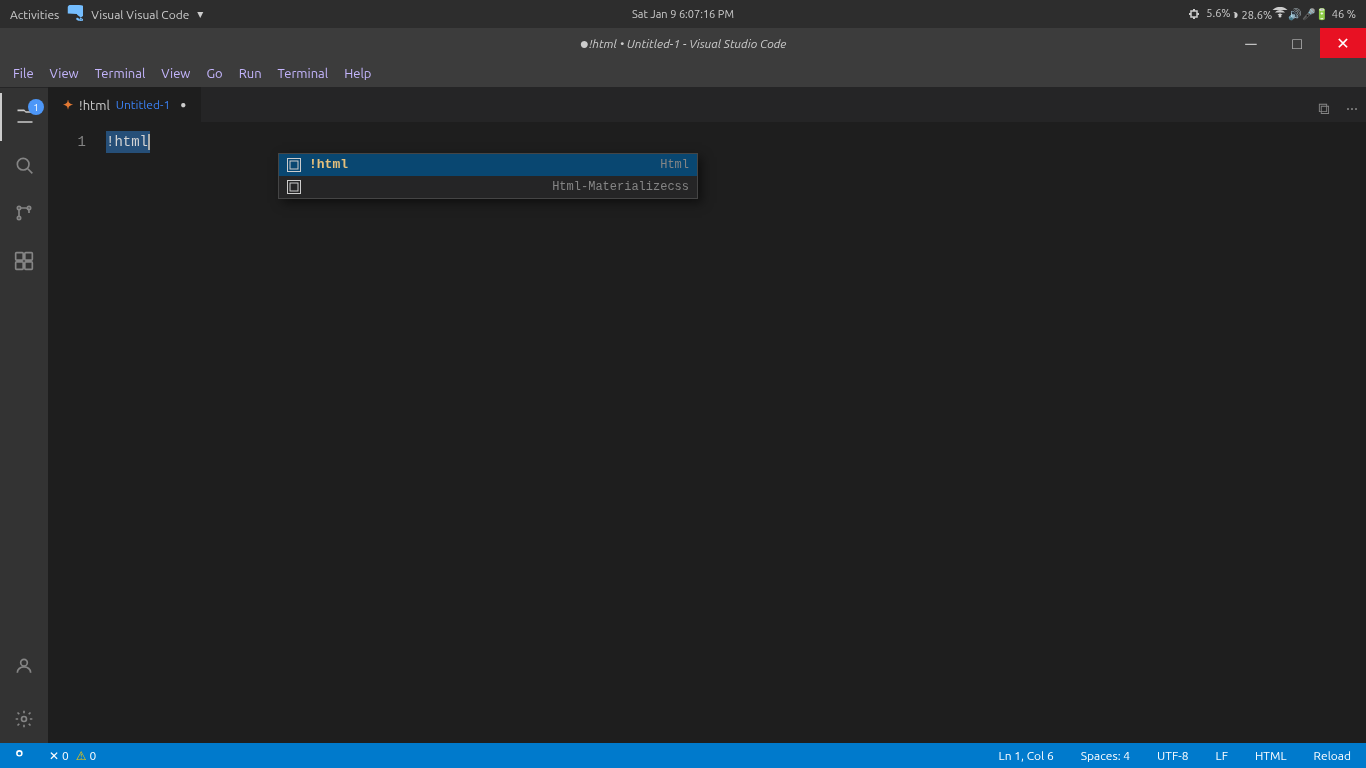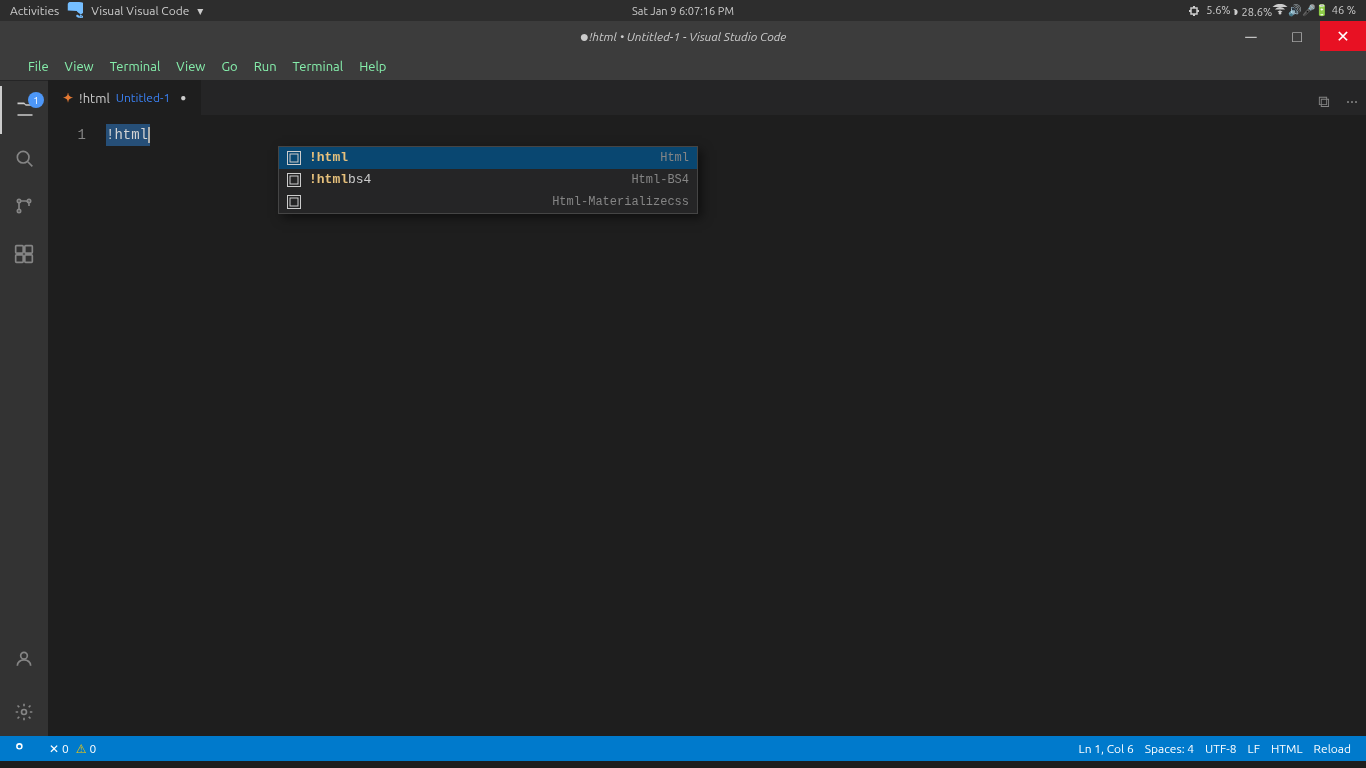--- a/index.html
+++ b/index.html
@@ -19,7 +19,7 @@
 
     
     .system-bar {
-      height: 21px;
+      height: 28px;
       background: #2d2d2d;
       display: flex;
       align-items: center;

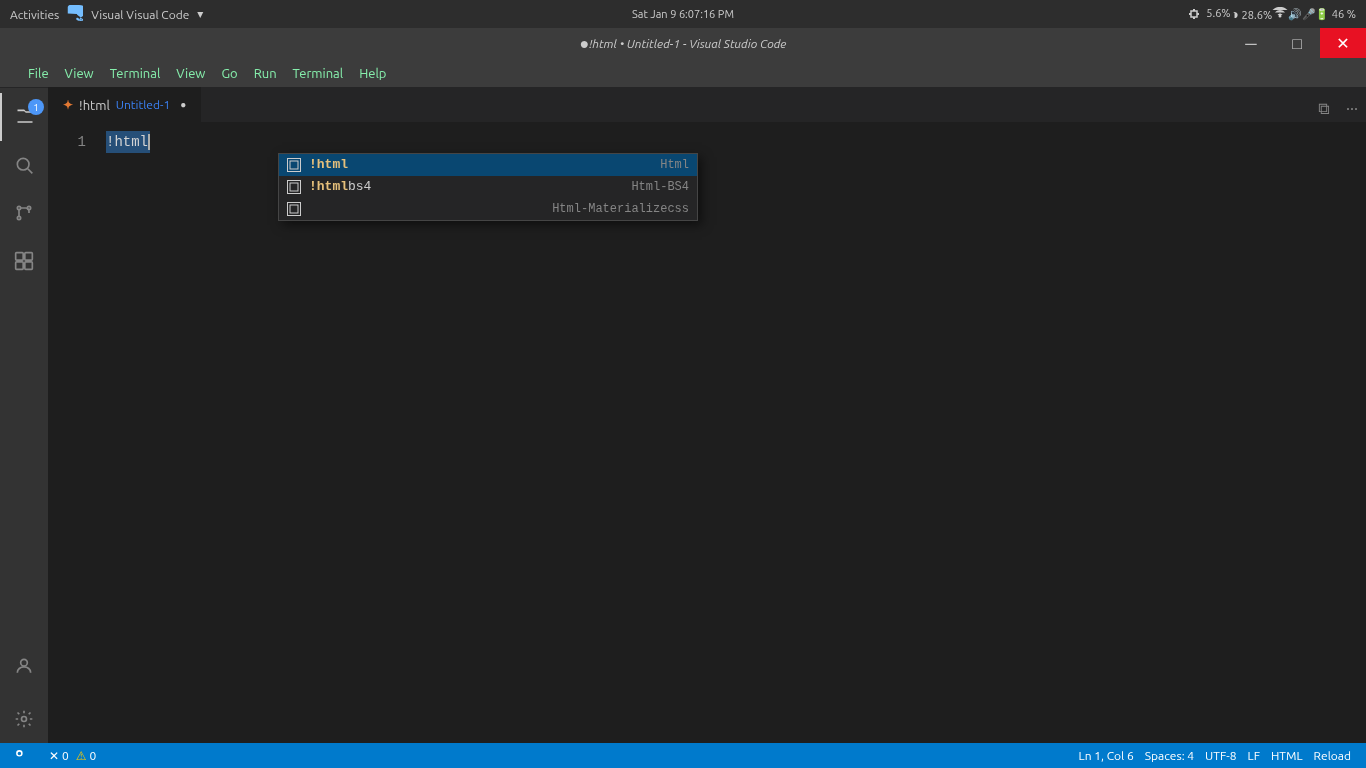--- a/index.html
+++ b/index.html
@@ -95,9 +95,9 @@
       background: #3c3c3c;
       display: flex;
       align-items: center;
-      padding: 0 20px;
+      padding: 0 5px;
       font-size: 13px;
-      color: #86efac;
+      color: #c4b5fd;
       border-bottom: 1px solid #252526;
     }
 

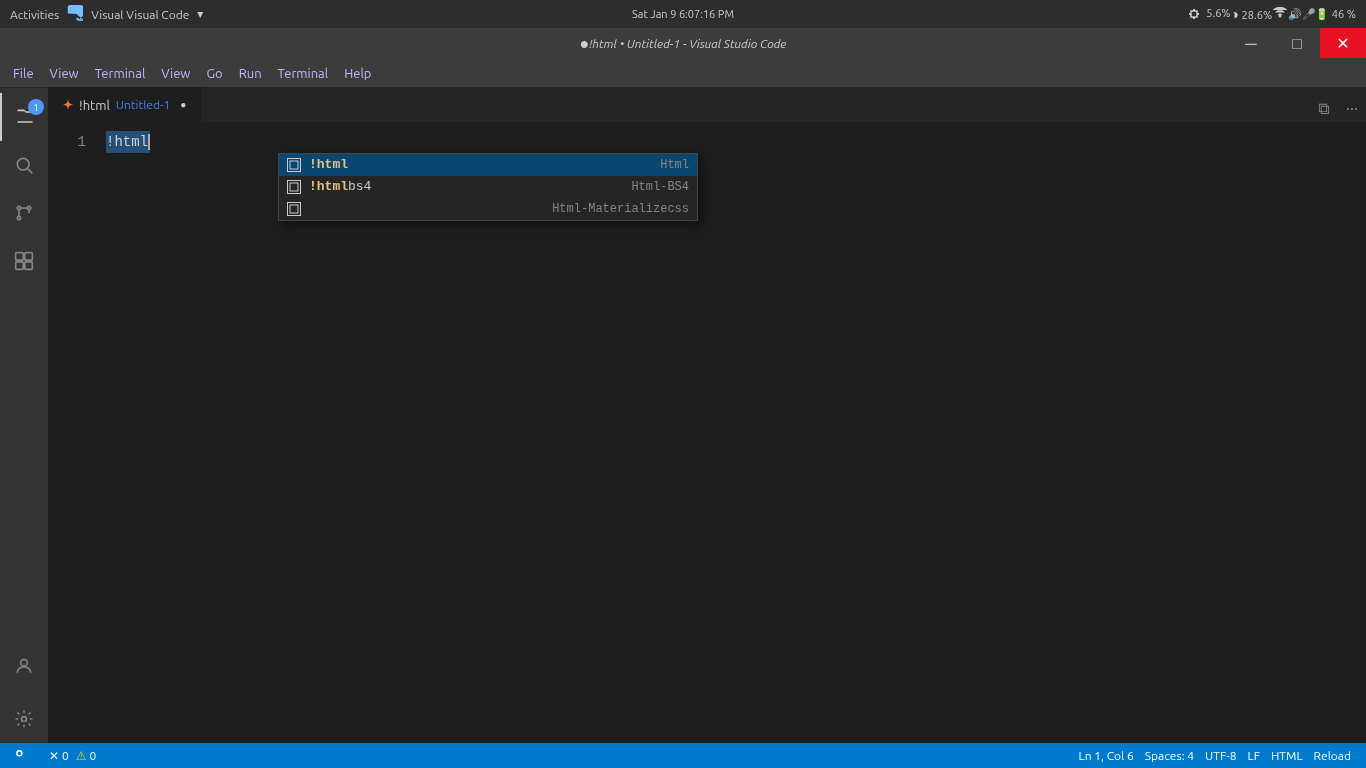--- a/index.html
+++ b/index.html
@@ -523,17 +523,6 @@
             <span class="autocomplete-item-desc">Html</span>
           </div>
 
-          <div class="autocomplete-item">
-            <div class="autocomplete-item-icon">
-              <svg width="10" height="10" viewBox="0 0 10 10" fill="none" stroke="#cccccc" stroke-width="1">
-                <rect x="1" y="1" width="8" height="8"></rect>
-              </svg>
-            </div>
-            <span class="autocomplete-item-text">
-              <span class="match">!html</span><span>bs4</span>
-            </span>
-            <span class="autocomplete-item-desc">Html-BS4</span>
-          </div>
 
           <div class="autocomplete-item">
             <div class="autocomplete-item-icon">

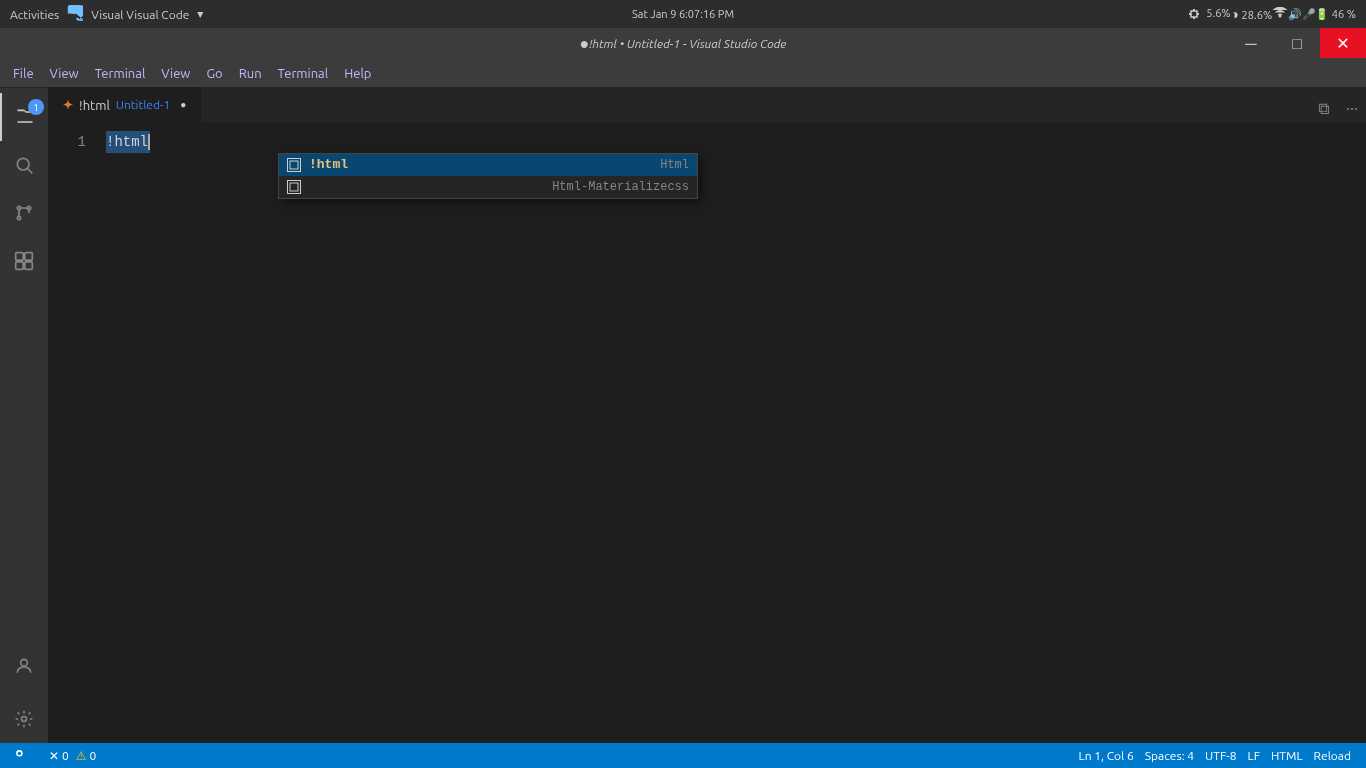--- a/index.html
+++ b/index.html
@@ -340,7 +340,7 @@
       margin-left: auto;
       display: flex;
       align-items: center;
-      gap: 1px;
+      gap: 17px;
     }
 
     .status-item {

